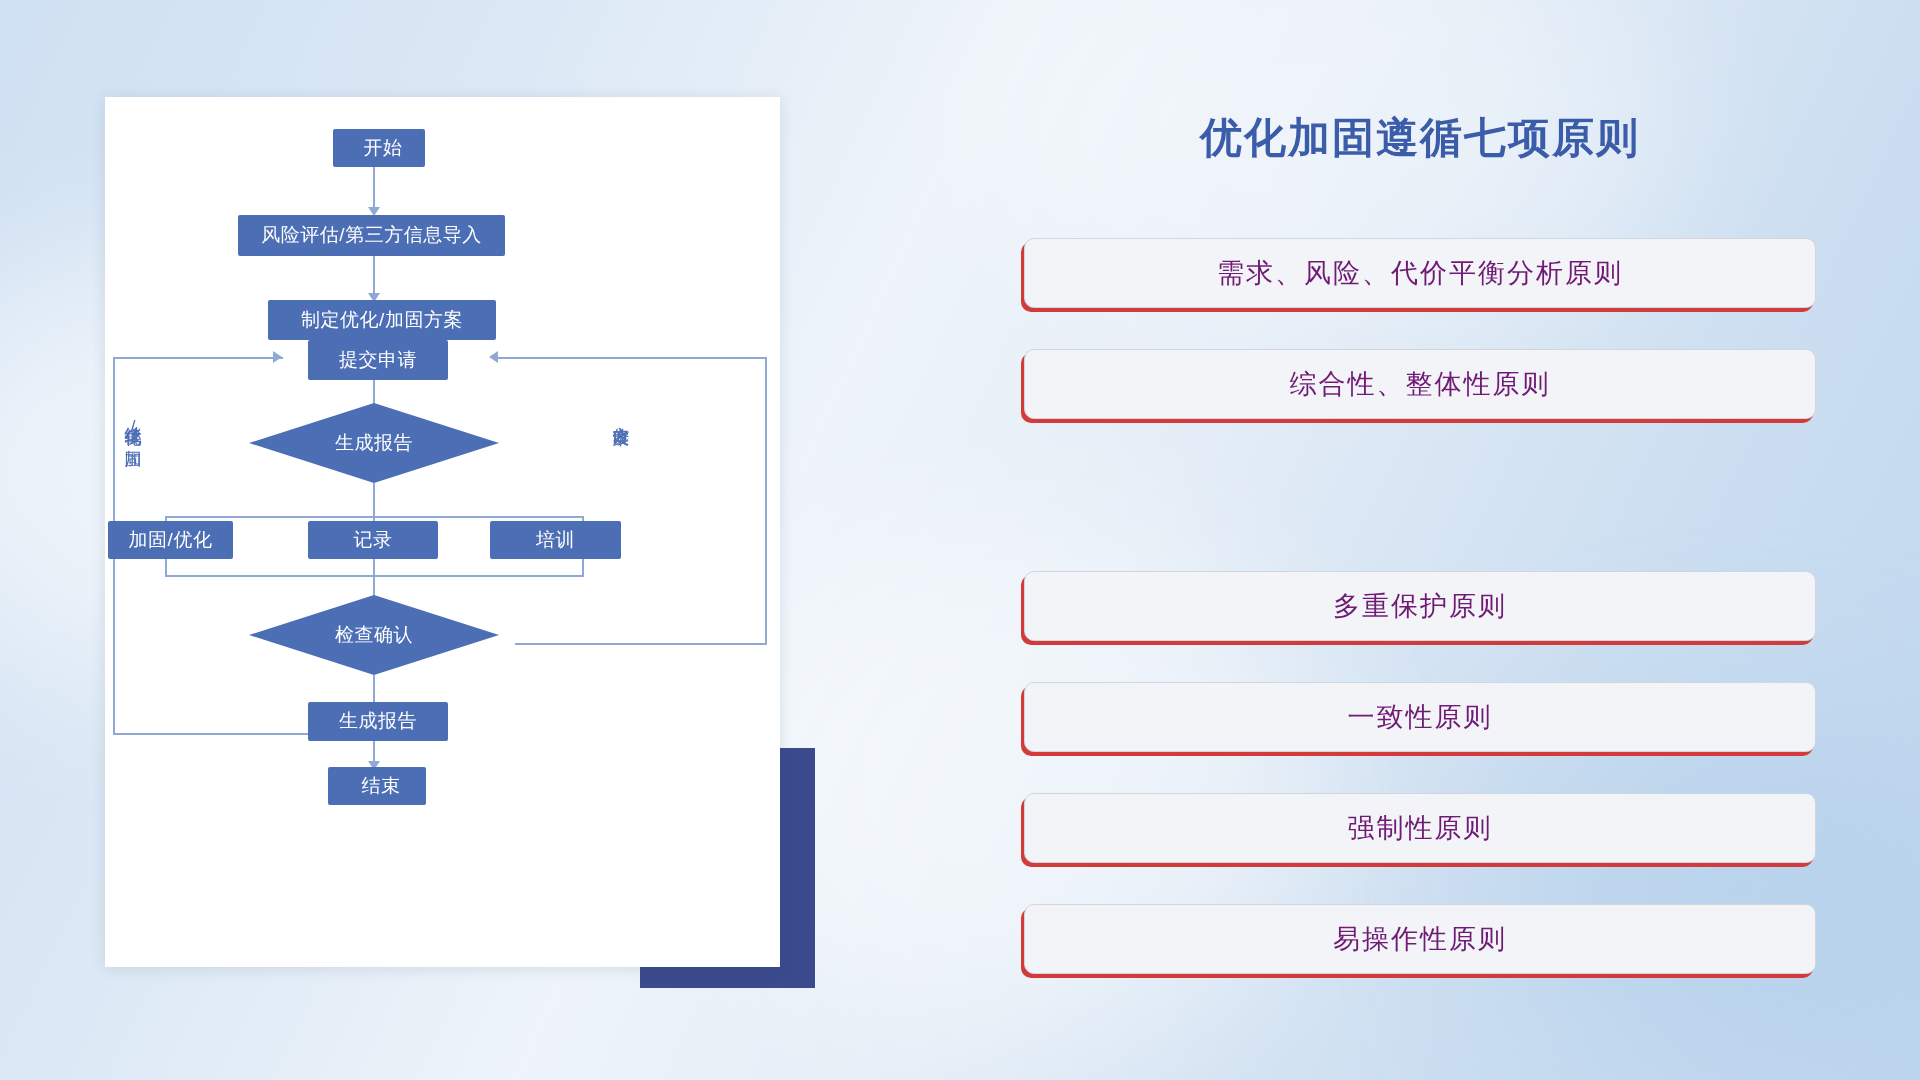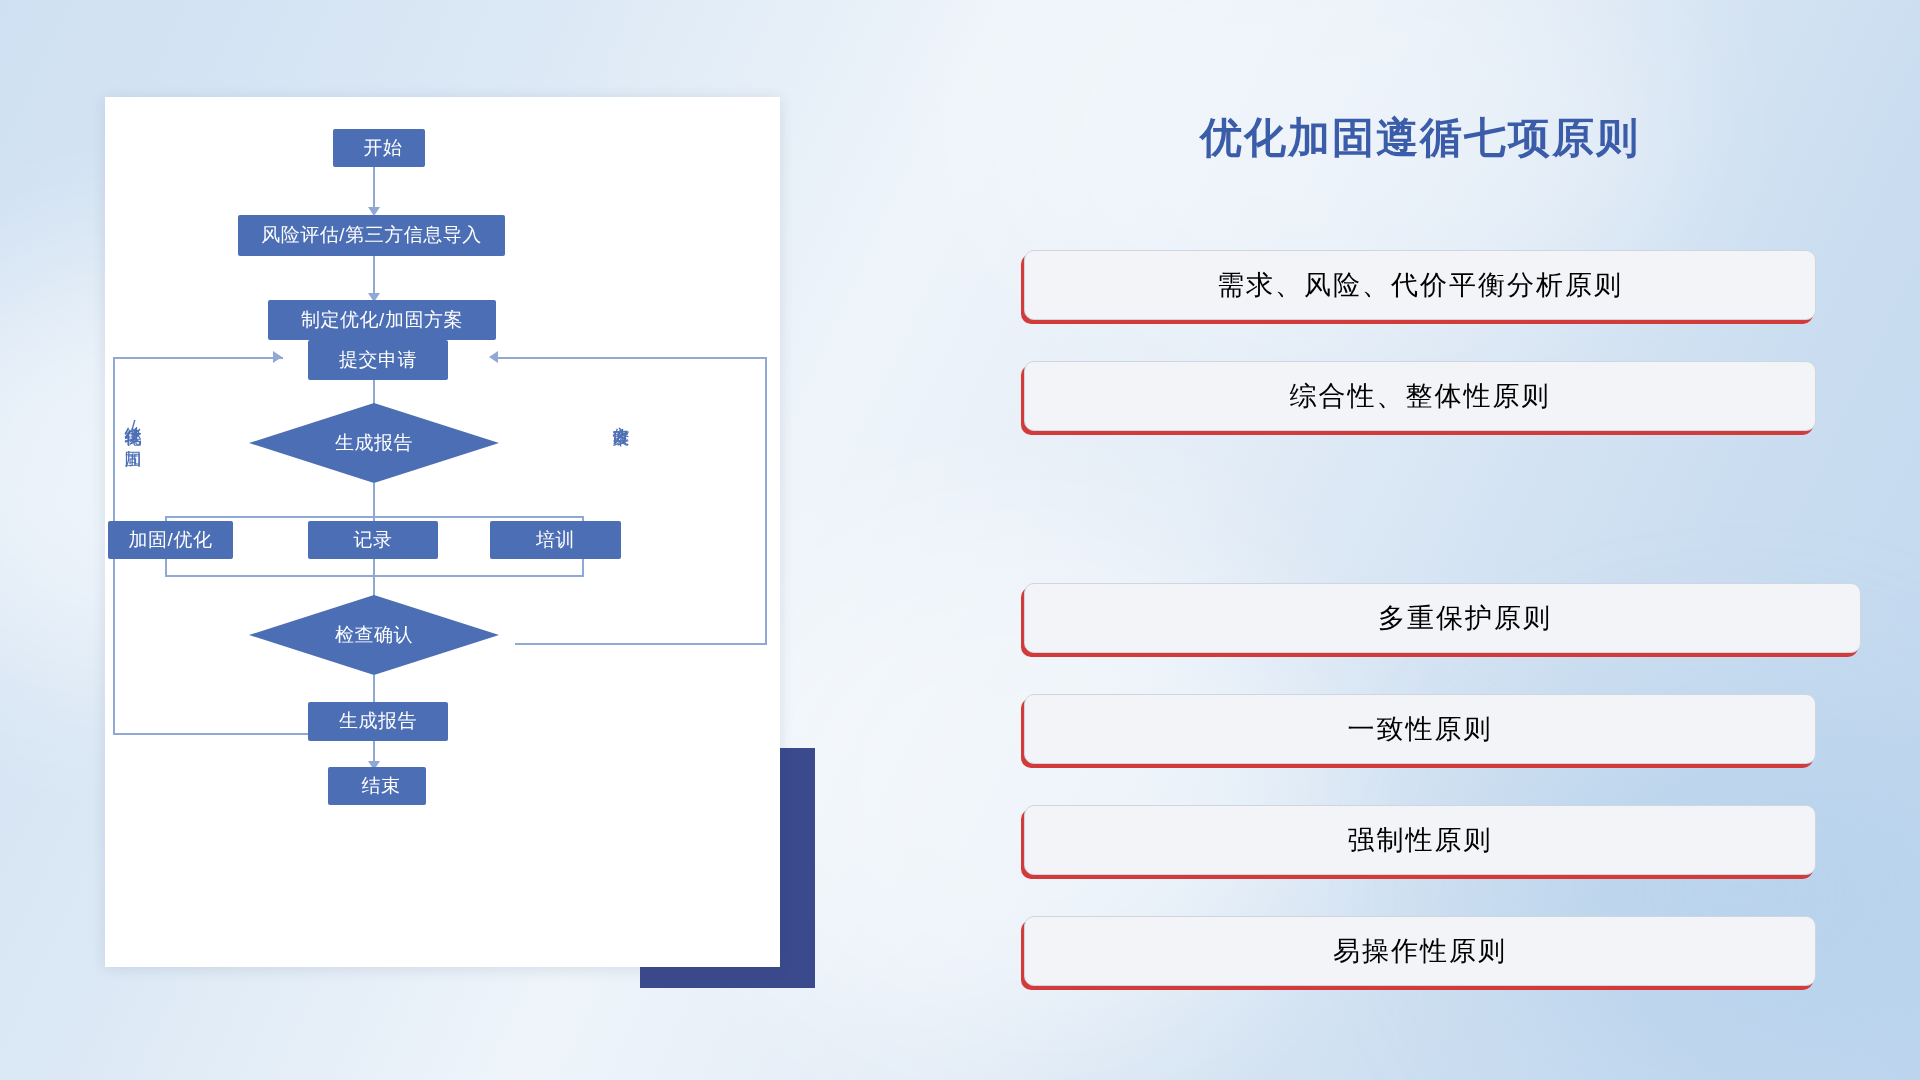--- a/index.html
+++ b/index.html
@@ -140,11 +140,10 @@
     display: flex;
     align-items: center;
     justify-content: center;
-    color: #000000;
+    color: #701a75;
     font-size: 27px;
     letter-spacing: 2px;
     white-space: nowrap;
-    margin-top: 12px;
   }
 </style>
 </head>

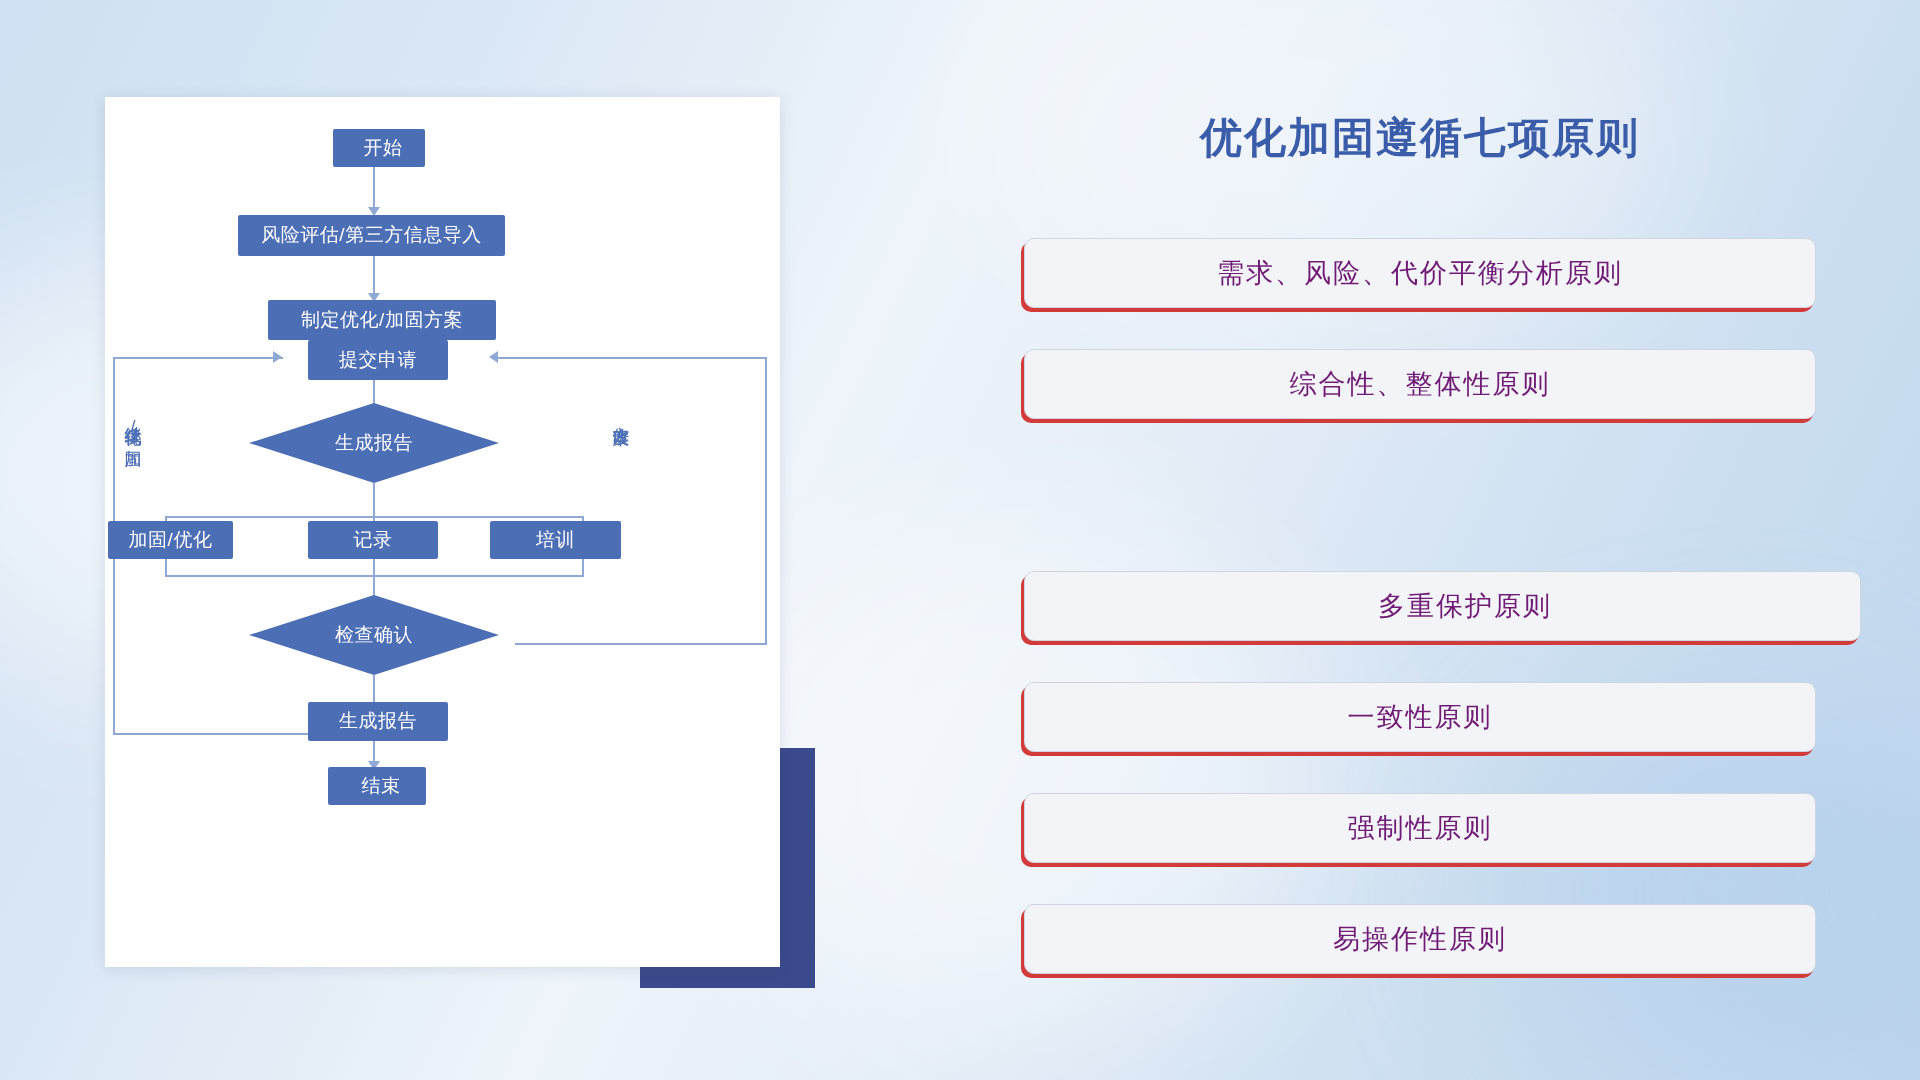--- a/index.html
+++ b/index.html
@@ -227,7 +227,7 @@
 
   <div class="pill" style="top:238px;">需求、风险、代价平衡分析原则</div>
   <div class="pill" style="top:349px;">综合性、整体性原则</div>
-  <div class="pill" style="top:571px;padding-left:45px;">多重保护原则</div>
+  <div class="pill" style="top:571px;">多重保护原则</div>
   <div class="pill" style="top:682px;">一致性原则</div>
   <div class="pill" style="top:793px;">强制性原则</div>
   <div class="pill" style="top:904px;">易操作性原则</div>

